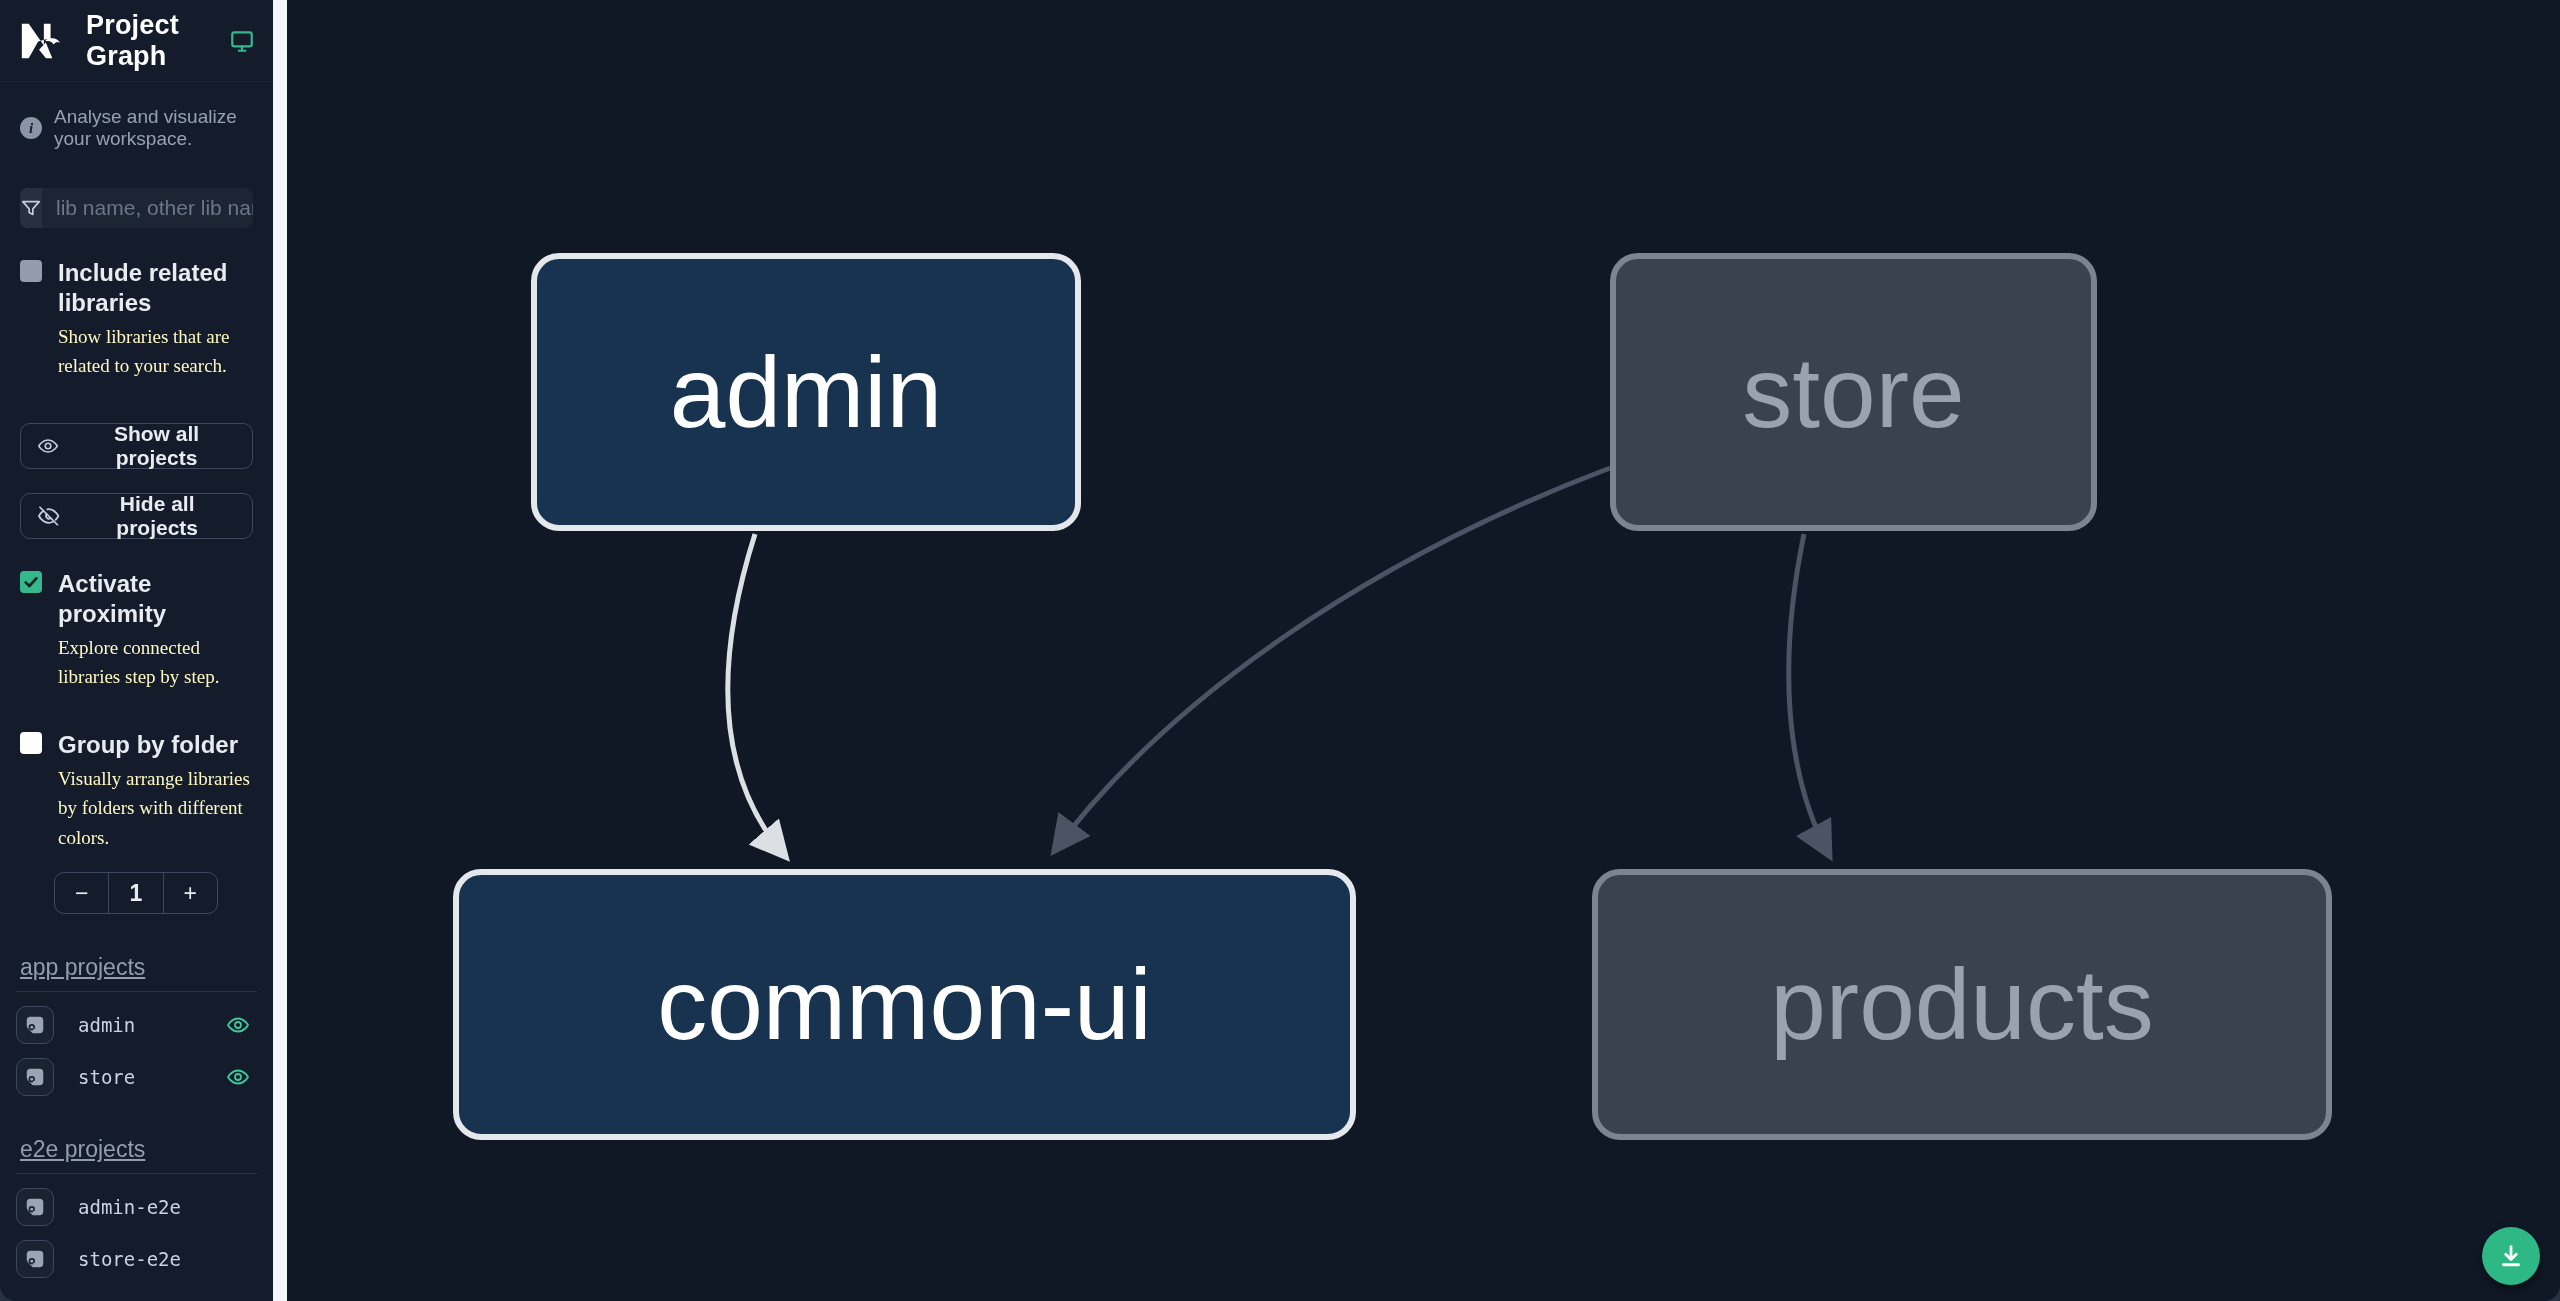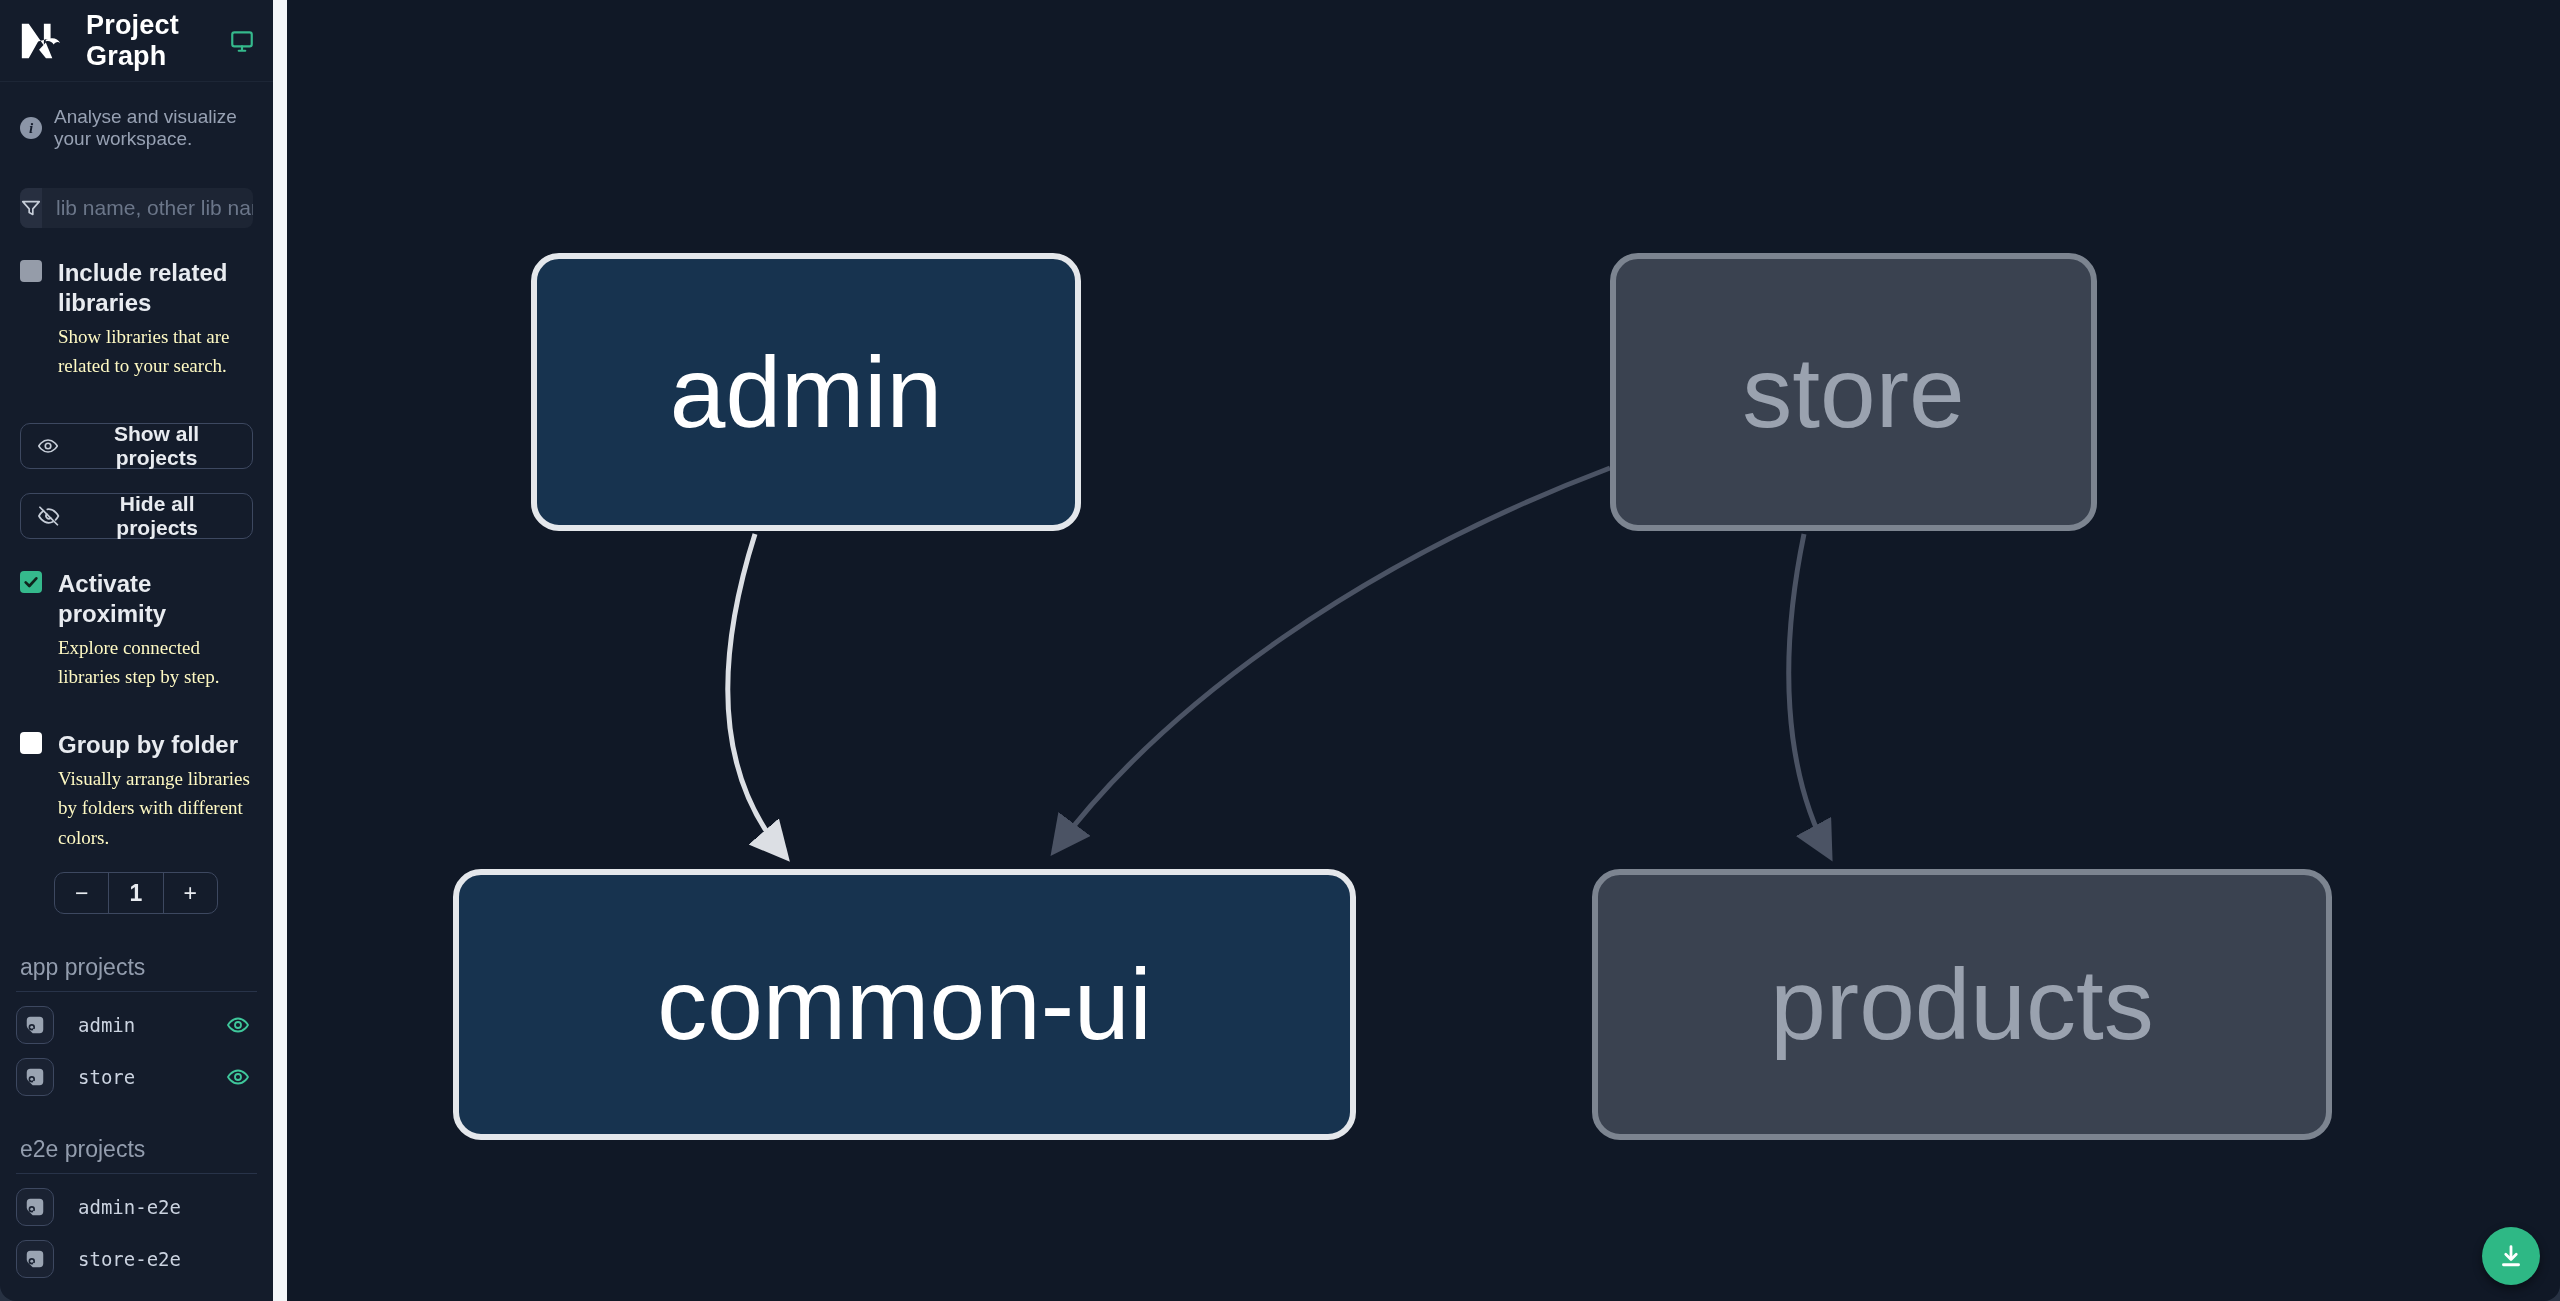--- a/index.html
+++ b/index.html
@@ -50,7 +50,7 @@
   .stepper .val { font-weight:bold; }
 
   .section { margin:40px 16px 0 16px; }
-  .section-title { color:#939dae; font-size:23px; padding:0 4px 10px 4px; border-bottom:1px solid #283349; }
+  .section-title { color:#939dae; font-size:23px; padding:0 4px 10px 4px; border-bottom:1px solid #283349;text-decoration:underline; }
   .proj-row { display:flex; align-items:center; margin-top:14px; }
   .proj-iconbtn { width:38px; height:38px; border:1px solid #3d4860; border-radius:10px;
                   background:#1a2232; display:flex; align-items:center; justify-content:center; cursor:pointer; }

